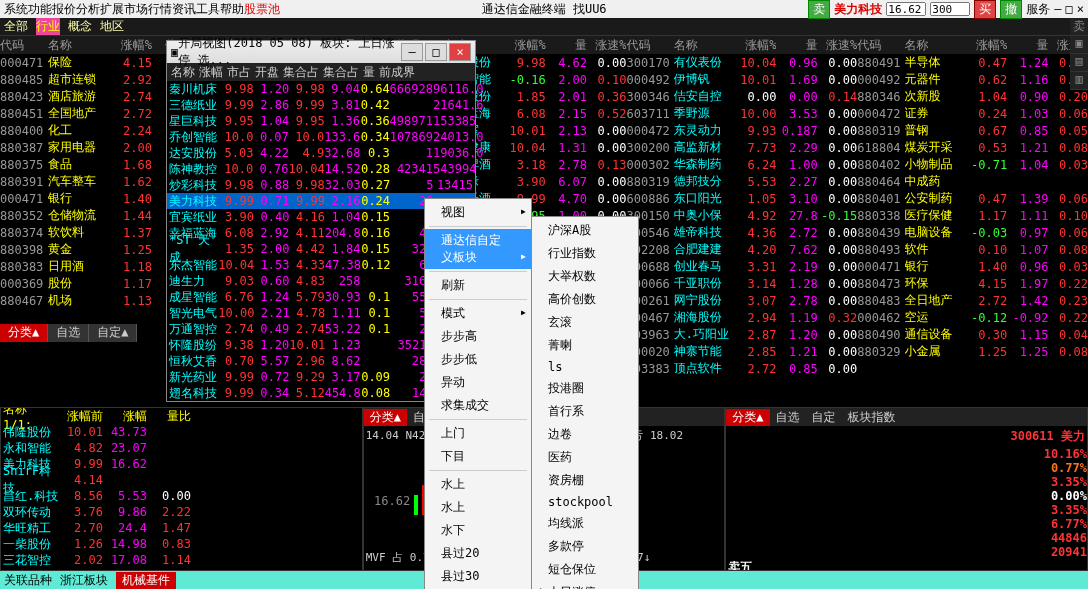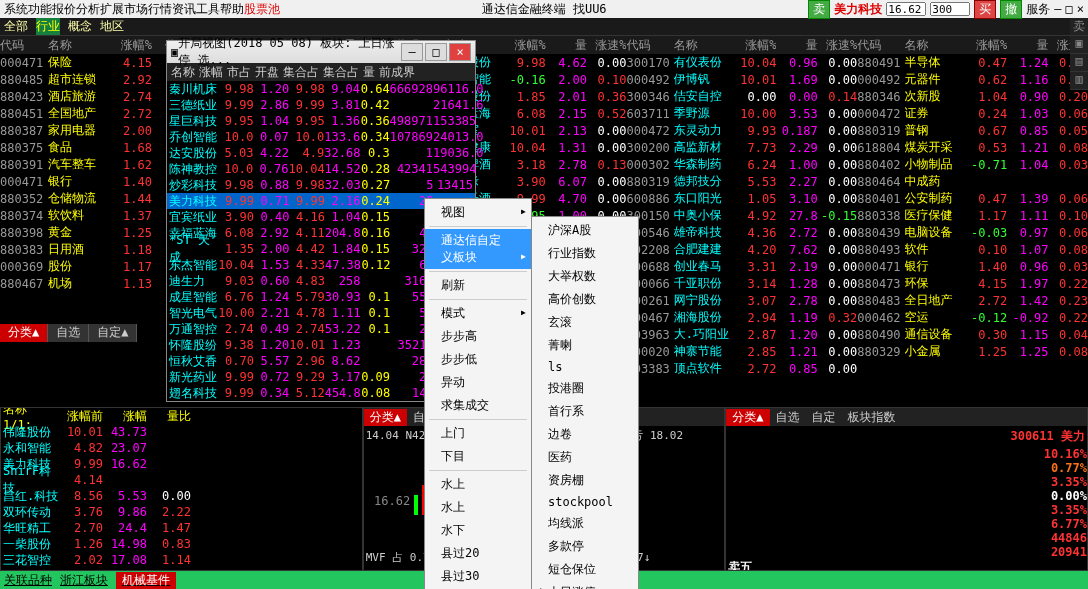--- a/index.html
+++ b/index.html
@@ -17,7 +17,7 @@
 
 .tabrow { background: #1a1a1a; height: 18px; display: flex; align-items: center; padding: 0 4px; color: #ffa; border-bottom: 1px solid #333; }
 .tabrow span { margin-right: 8px; cursor: pointer; }
-.tabrow .active { color: #ff0; background: #15803d; }
+.tabrow .active { color: #ff0; background: #ec4899; }
 
 .main { display: flex; height: 390px; }
 .col { flex: 1; min-width: 0; }

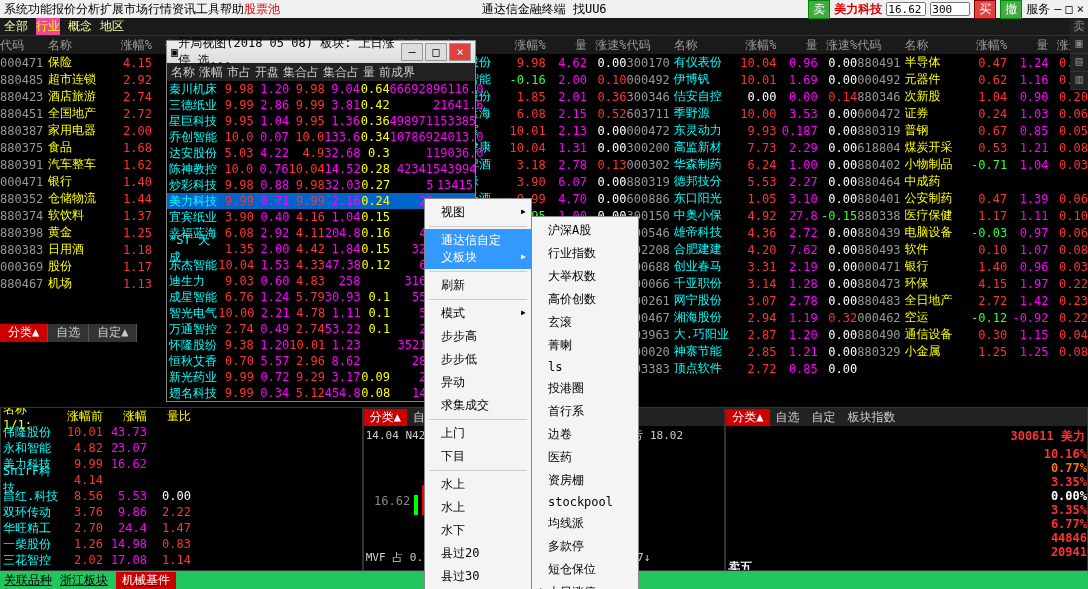--- a/index.html
+++ b/index.html
@@ -151,6 +151,11 @@
         <span class="c0">880451</span>
         <span class="c1 yellow">全国地产</span>
         <span class="c2 red">2.72</span>
+      </div>
+      <div class="row">
+        <span class="c0">880400</span>
+        <span class="c1 yellow">化工</span>
+        <span class="c2 red">2.24</span>
       </div>
       <div class="row">
         <span class="c0">880387</span>

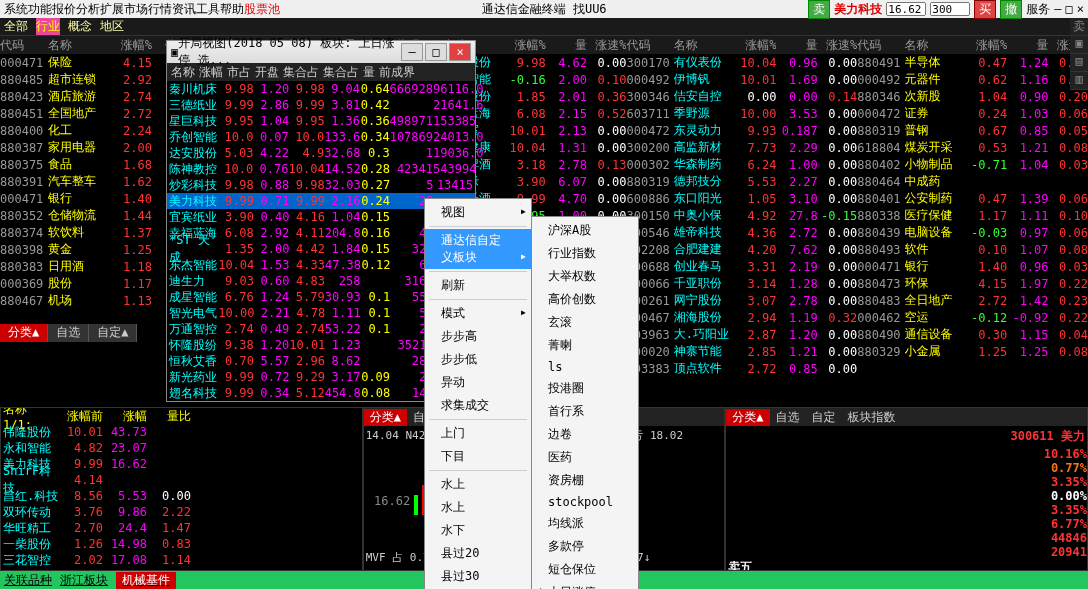--- a/index.html
+++ b/index.html
@@ -77,7 +77,7 @@
 .obrow { display: flex; height: 14px; padding: 0 2px; }
 .ob0 { width: 32px; } .ob1 { width: 40px; text-align: right; } .ob2 { width: 44px; text-align: right; }
 
-.statusbar { position: absolute; bottom: 0; left: 0; right: 0; height: 18px; background: #22c55e; display: flex; align-items: center; color: #000; padding: 0 4px; text-decoration: underline; }
+.statusbar { position: absolute; bottom: 0; left: 0; right: 0; height: 18px; background: #5eead4; display: flex; align-items: center; color: #000; padding: 0 4px; }
 .statusbar span { margin-right: 8px; }
 .statusbar .redtab { background: #c00; color: #fff; padding: 0 6px; }
 

